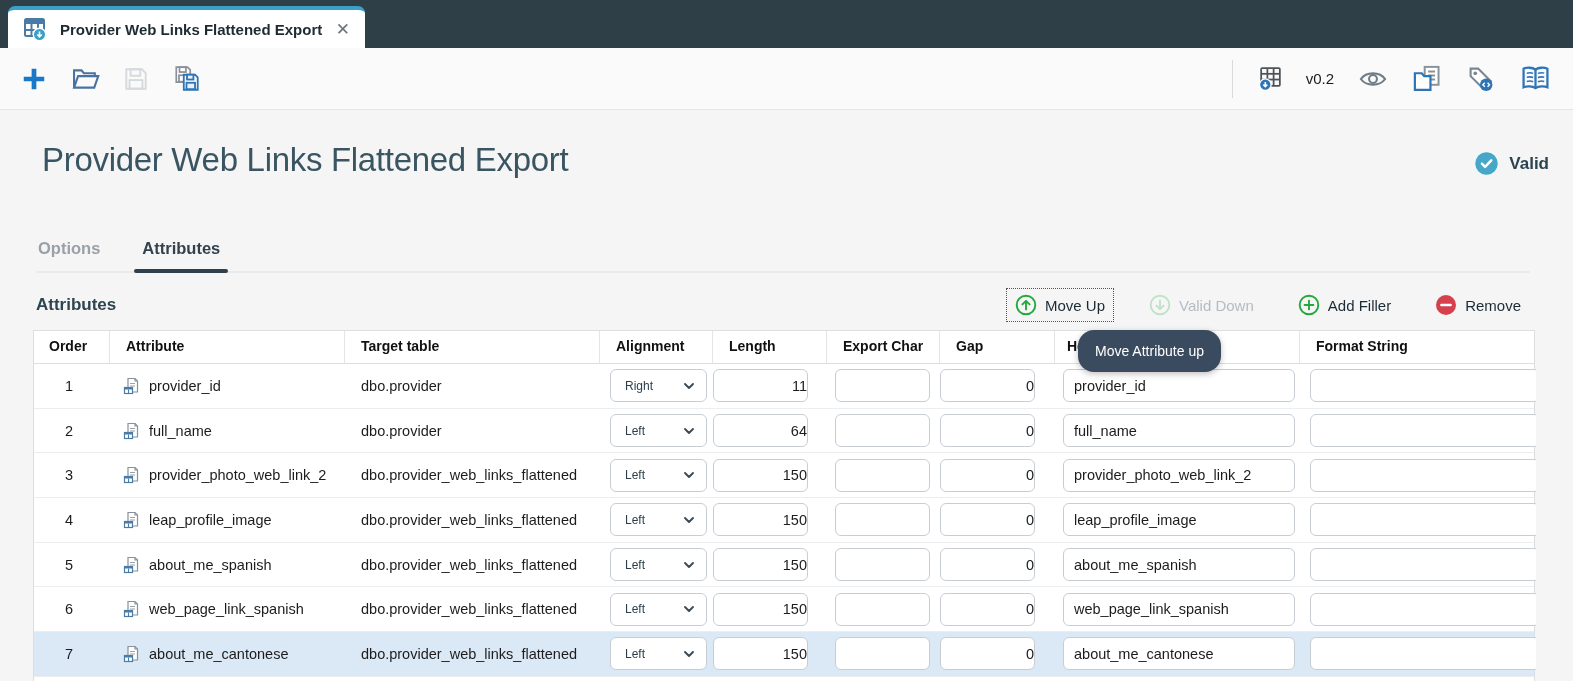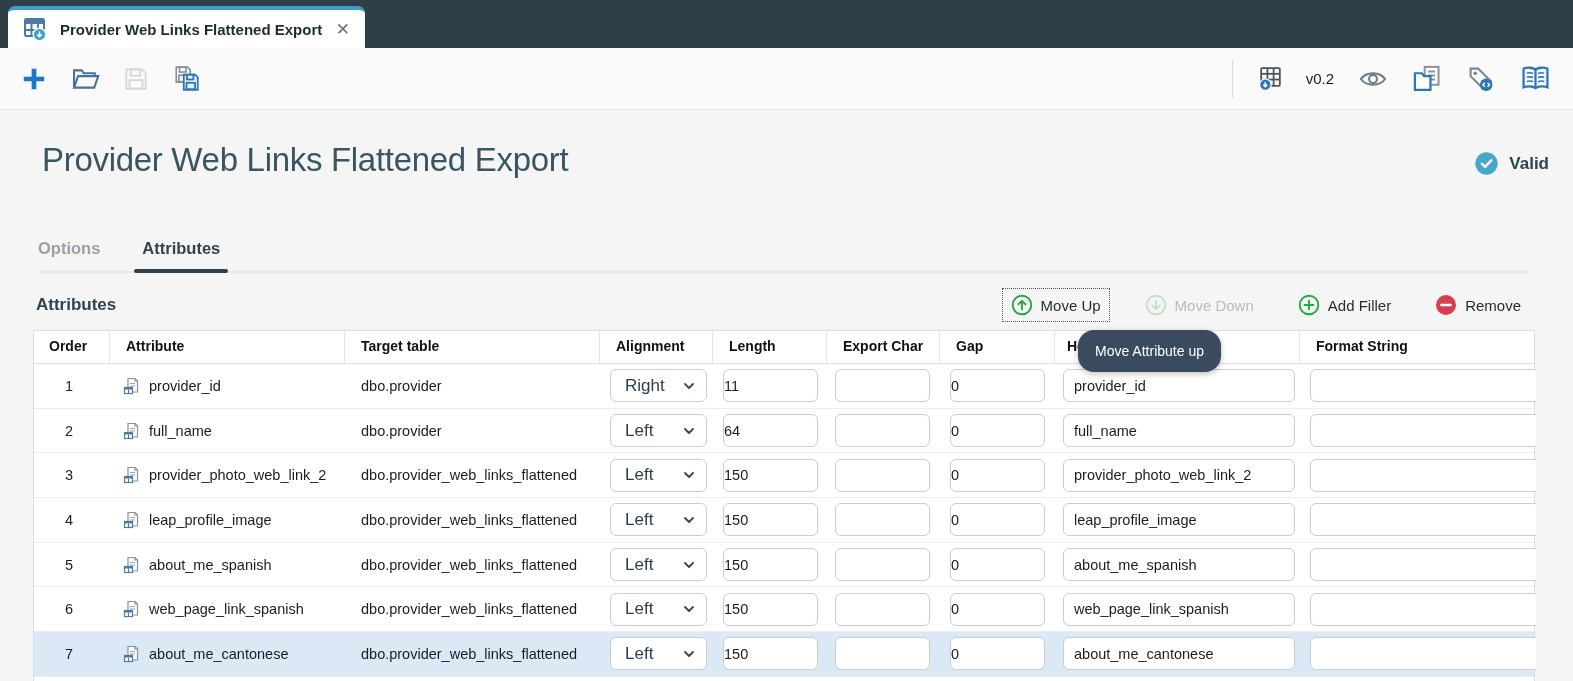--- a/index.html
+++ b/index.html
@@ -221,7 +221,7 @@
         <circle cx="11" cy="11" r="9.3" fill="none" stroke="#bfe3c8" stroke-width="1.9"></circle>
         <path d="M11 6.6 V14.8 M7.4 11.6 L11 15.2 l3.6-3.6" fill="none" stroke="#bfe3c8" stroke-width="1.9" stroke-linecap="round" stroke-linejoin="round"></path>
       </svg>
-      <span>Move Down</span>
+      <span>Valid Down</span>
     </span>
     <span class="act-btn">
       <svg width="22" height="22" viewBox="0 0 22 22">

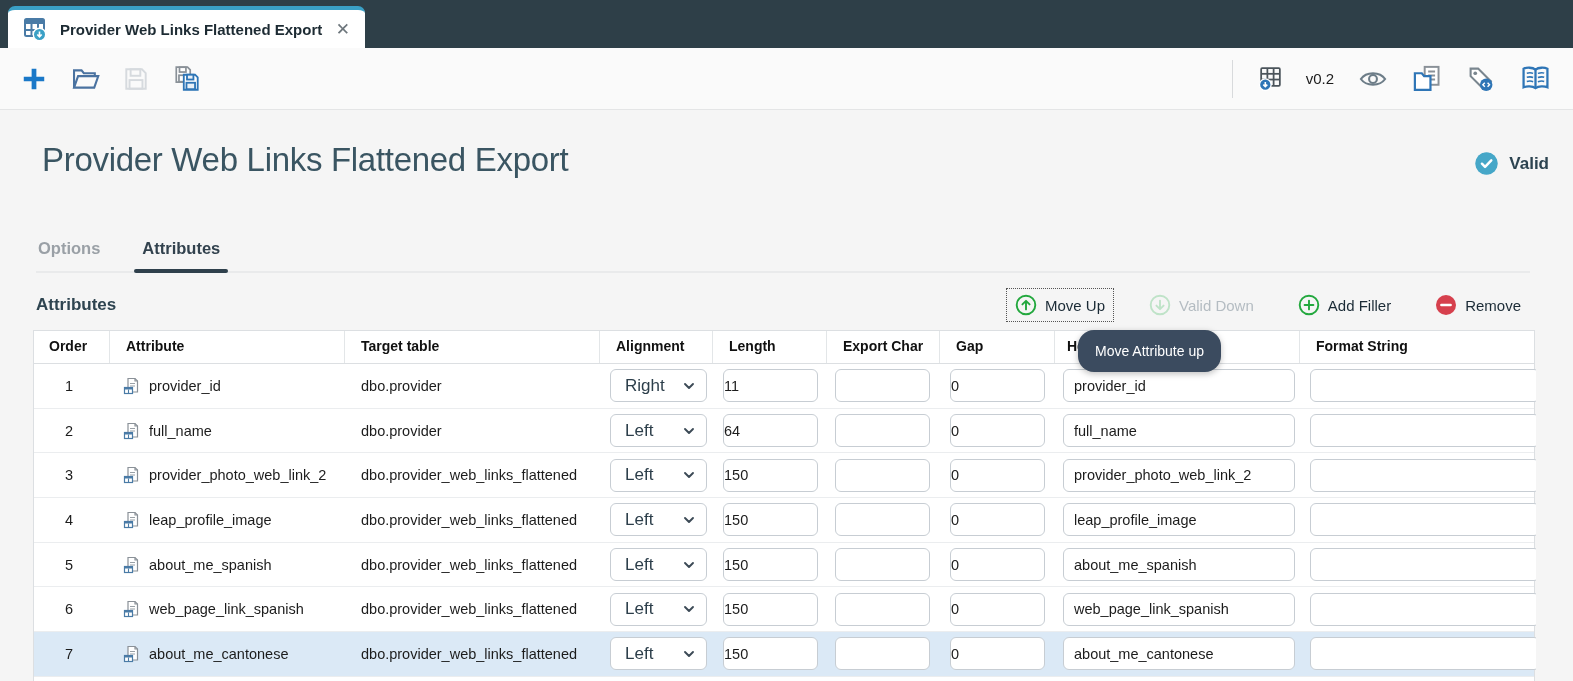--- a/index.html
+++ b/index.html
@@ -75,7 +75,7 @@
 
   .dd { width:97px; height:33px; margin-left:10px; border:1px solid #c7cdd3; border-radius:6px;
     background:#fff; display:flex; align-items:center; padding:0 10px 0 14px; cursor:pointer; }
-  .dd .dd-val { flex:1; font-size:17px; color:#2c3e4a; }
+  .dd .dd-val { flex:1; font-size:12px; color:#2c3e4a; }
 
   
   .tooltip { position:absolute; left:1078px; top:330px; height:42px; background:#3b4b5f;

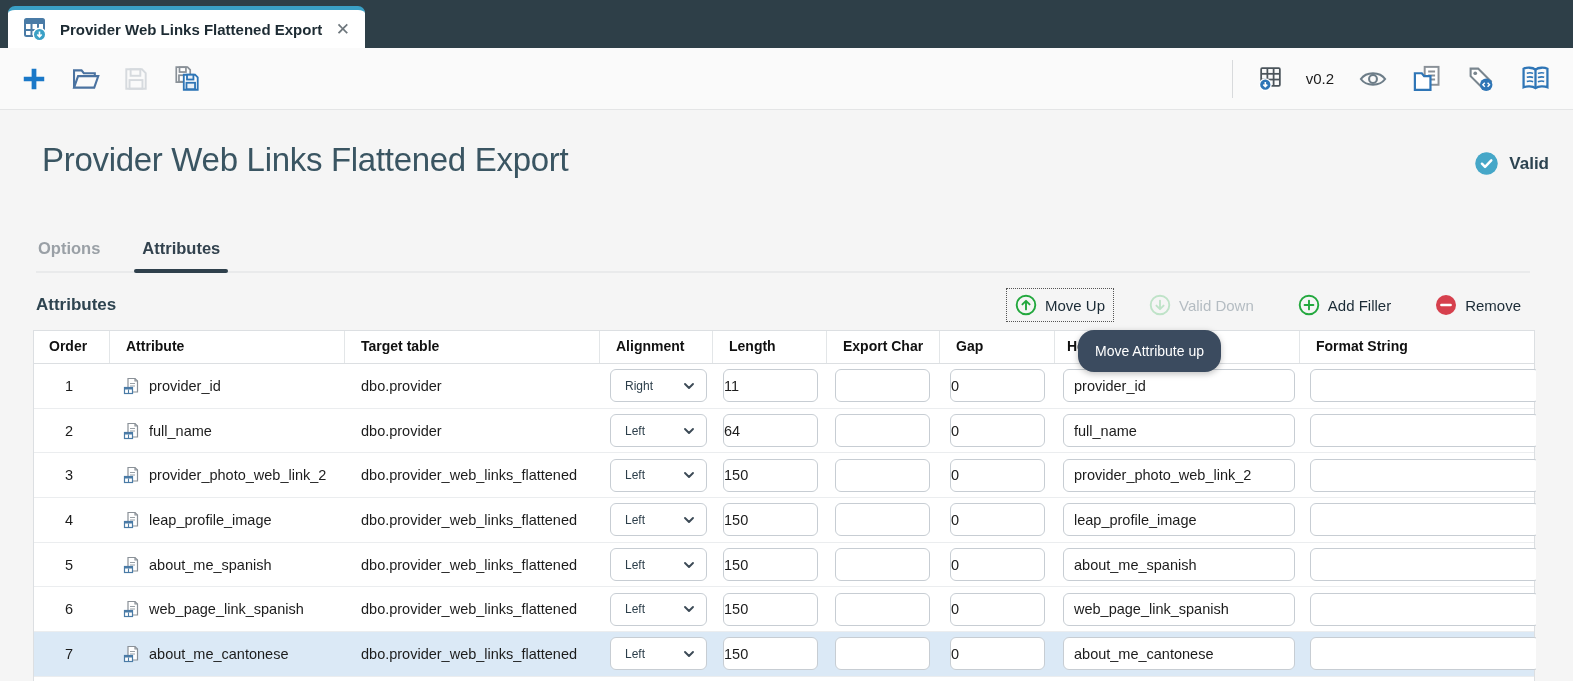--- a/index.html
+++ b/index.html
@@ -68,7 +68,7 @@
 
   .ipt { height:33px; border:1px solid #c7cdd3; border-radius:6px; background:#fff;
     font-family:"Liberation Sans", sans-serif; font-size:14.5px; color:#1c1c1c; outline:none; }
-  .ipt.len, .ipt.gap { width:95px; margin-left:10px; text-align:left; }
+  .ipt.len, .ipt.gap { width:95px; text-align:right; }
   .ipt.pad { width:95px; margin-left:8px; text-align:center; }
   .ipt.hdr { width:232px; margin-left:8px; padding:0 10px; text-align:left; }
   .ipt.fmt { width:230px; margin-left:10px; padding:0 10px; text-align:left; }

